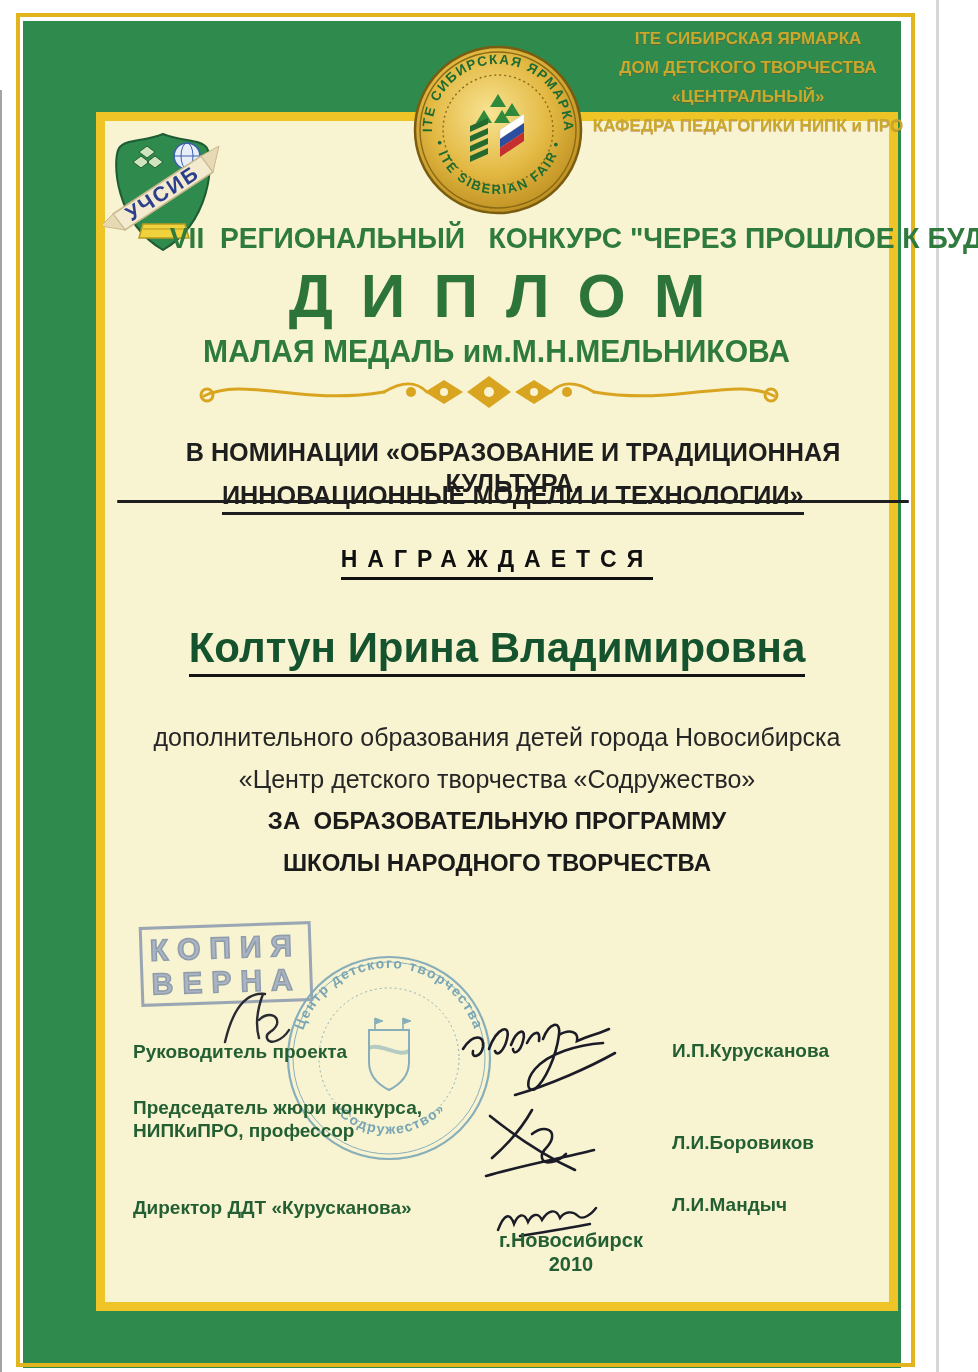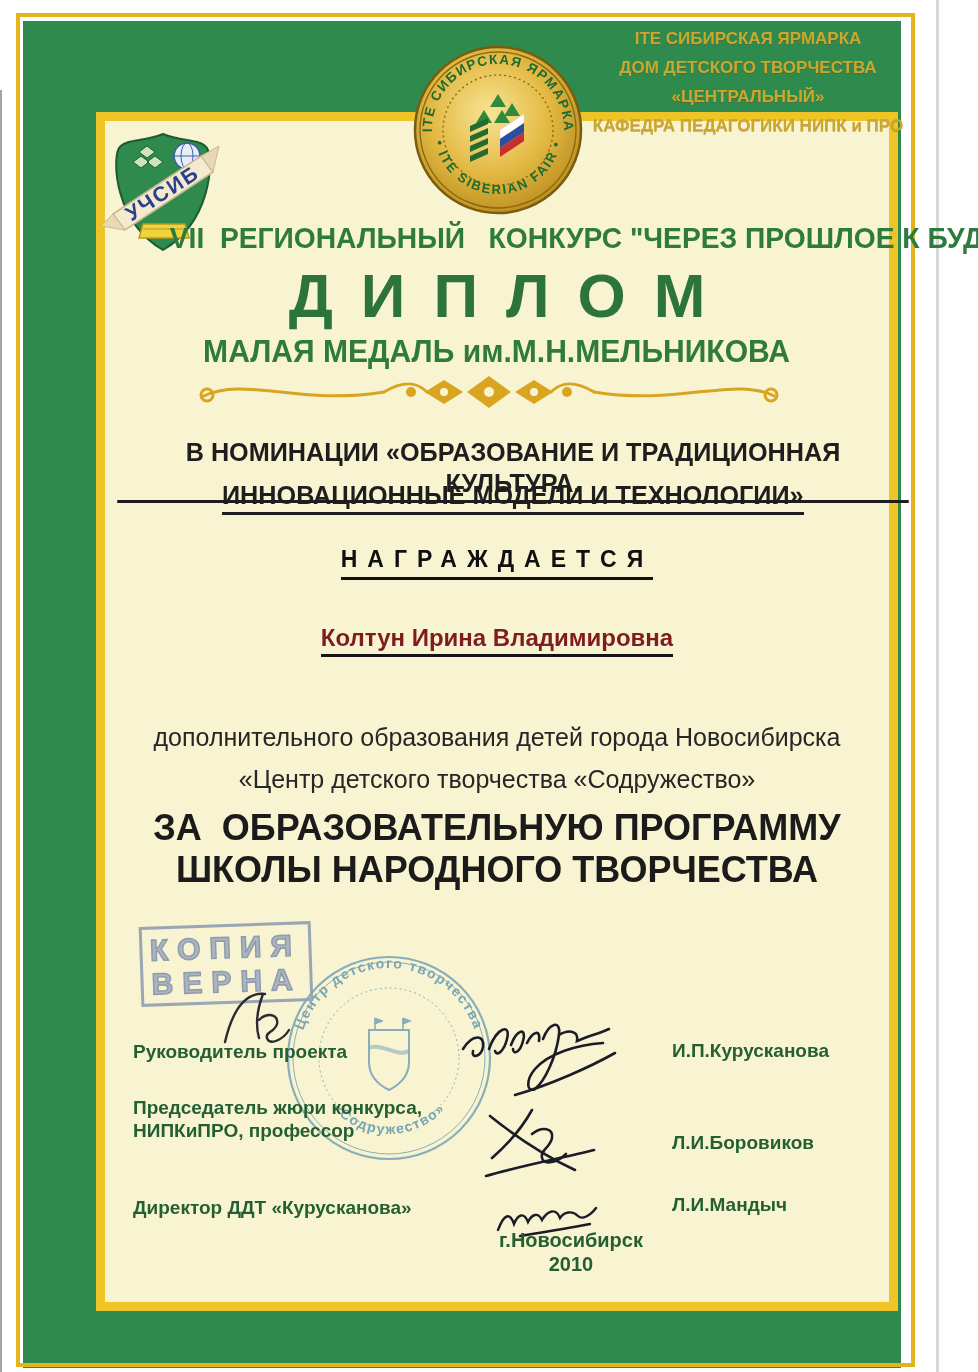--- a/index.html
+++ b/index.html
@@ -39,7 +39,7 @@
   .awarded{left:105px;top:546px;width:784px;font-size:23px;font-weight:600;color:#101010;letter-spacing:10px;}
   .awarded .u{display:inline-block;border-bottom:3px solid #101010;padding-bottom:4px;}
 
-  .recipient{left:105px;top:624px;width:784px;font-size:24px;font-weight:bold;color:#7f1d1d;}
+  .recipient{left:105px;top:624px;width:784px;font-size:42px;font-weight:bold;color:#14532d;}
   .recipient .u{display:inline-block;border-bottom:3px solid #141414;padding-bottom:2px;}
 
   .orgline{left:105px;top:0;width:784px;font-size:25px;color:#262626;}

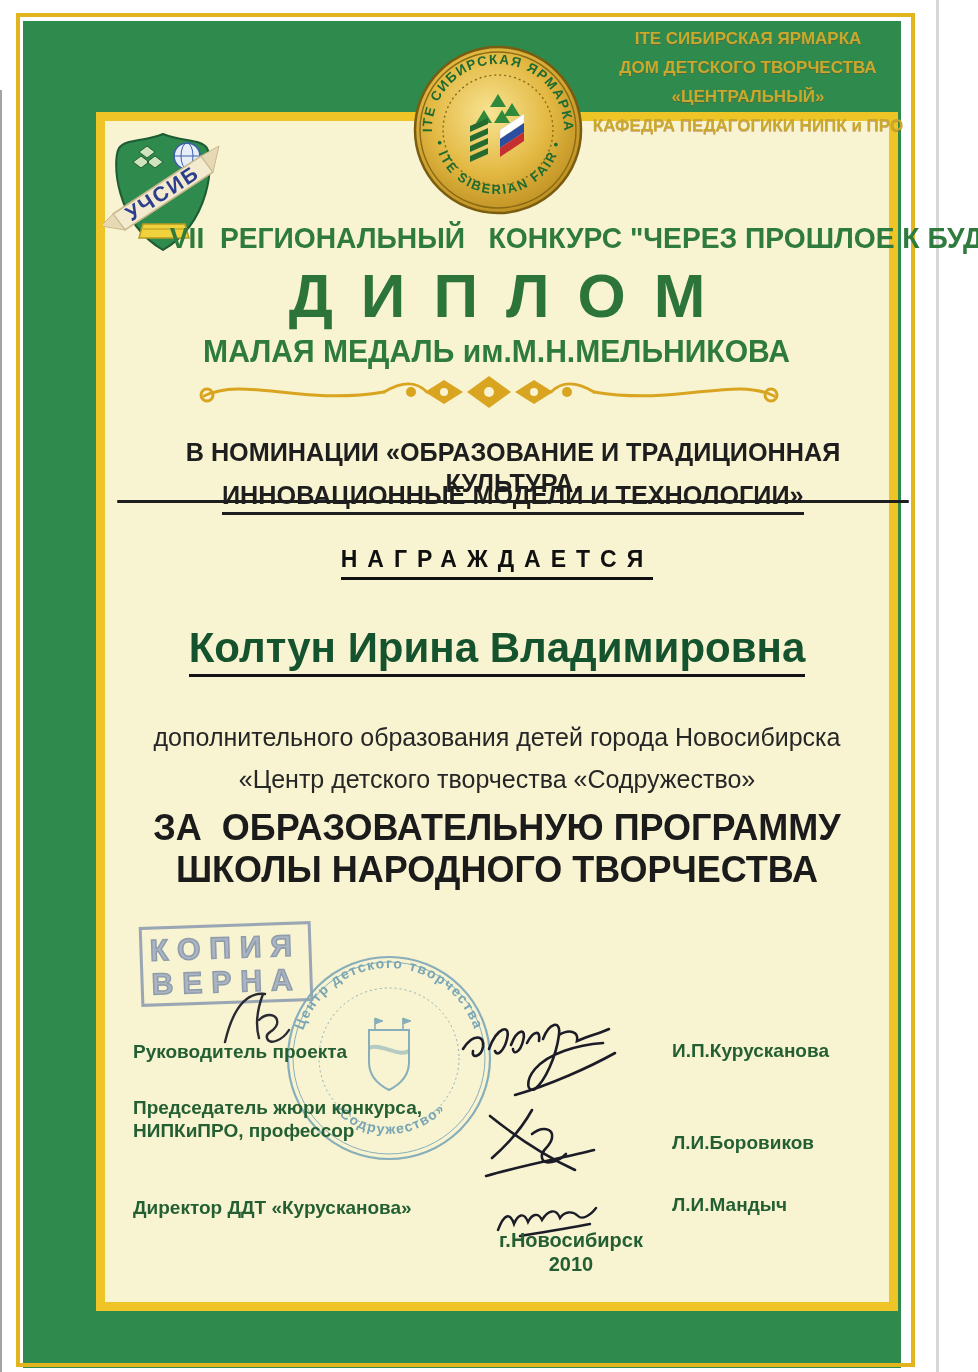--- a/index.html
+++ b/index.html
@@ -44,7 +44,7 @@
 
   .orgline{left:105px;top:0;width:784px;font-size:25px;color:#262626;}
   .o1{top:681px;} .o2{top:723px;} .o3{top:765px;}
-  .reason{left:105px;width:784px;font-size:36px;font-weight:bold;color:#1b1b1b;}
+  .reason{left:105px;width:784px;font-size:24px;font-weight:bold;color:#1b1b1b;}
   .r1{top:807px;} .r2{top:849px;}
 
   

